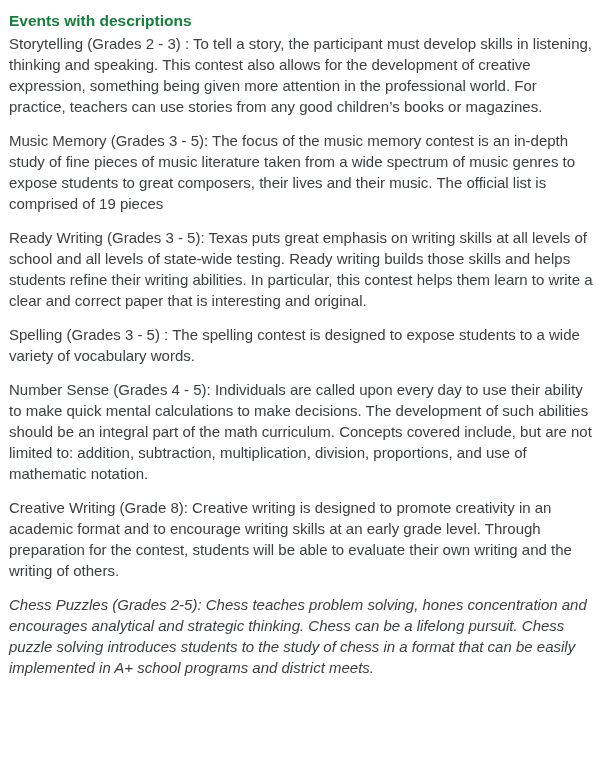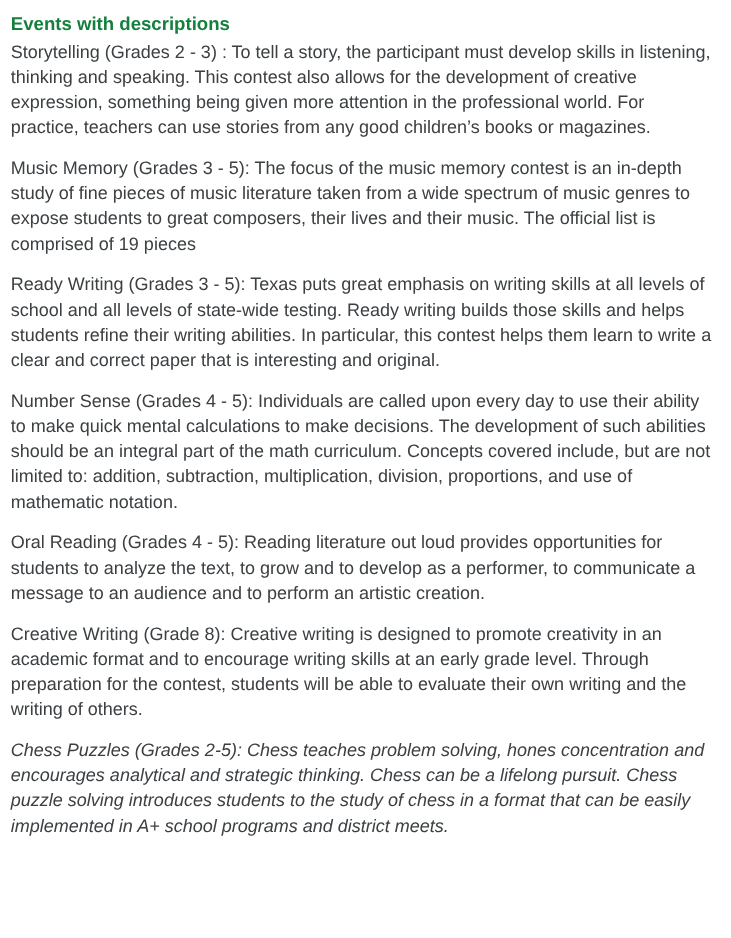--- a/index.html
+++ b/index.html
@@ -47,6 +47,7 @@
 
   <p class="event-paragraph">Ready Writing (Grades 3 - 5): Texas puts great emphasis on writing skills at all levels of school and all levels of state-wide testing. Ready writing builds those skills and helps students refine their writing abilities. In particular, this contest helps them learn to write a clear and correct paper that is interesting and original.</p>
 
+  <p class="event-paragraph">Spelling (Grades 3 - 5) : The spelling contest is designed to expose students to a wide variety of vocabulary words.</p>
 
   <p class="event-paragraph">Number Sense (Grades 4 - 5): Individuals are called upon every day to use their ability to make quick mental calculations to make decisions. The development of such abilities should be an integral part of the math curriculum. Concepts covered include, but are not limited to: addition, subtraction, multiplication, division, proportions, and use of mathematic notation.</p>
 

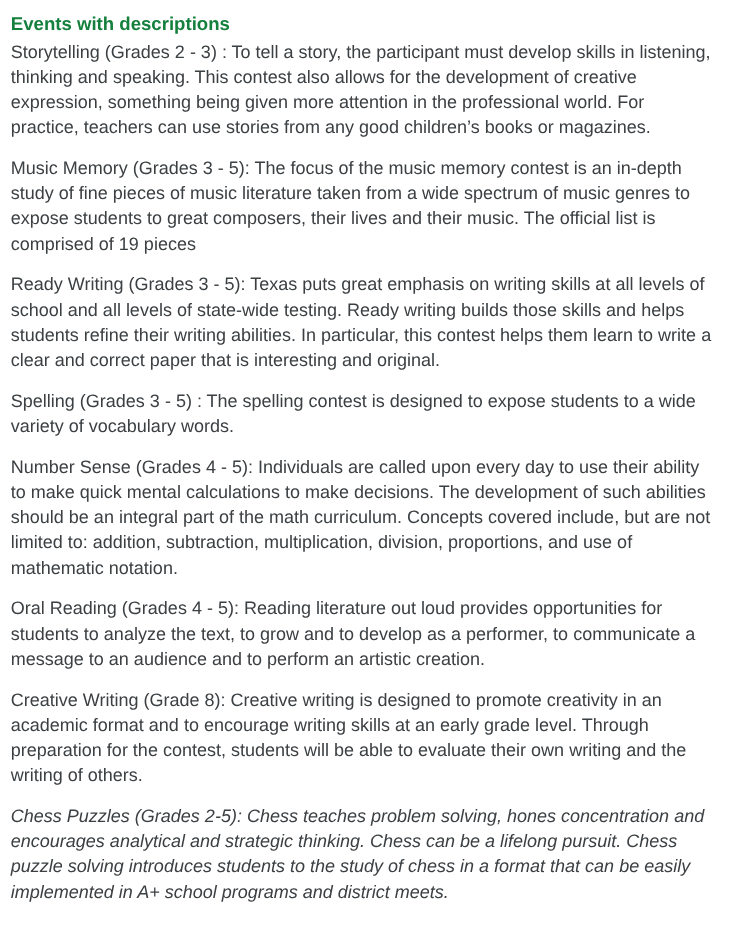--- a/index.html
+++ b/index.html
@@ -51,7 +51,6 @@
 
   <p class="event-paragraph">Number Sense (Grades 4 - 5): Individuals are called upon every day to use their ability to make quick mental calculations to make decisions. The development of such abilities should be an integral part of the math curriculum. Concepts covered include, but are not limited to: addition, subtraction, multiplication, division, proportions, and use of mathematic notation.</p>
 
-  <p class="event-paragraph">Oral Reading (Grades 4 - 5): Reading literature out loud provides opportunities for students to analyze the text, to grow and to develop as a performer, to communicate a message to an audience and to perform an artistic creation.</p>
 
   <p class="event-paragraph">Creative Writing (Grade 8): Creative writing is designed to promote creativity in an academic format and to encourage writing skills at an early grade level. Through preparation for the contest, students will be able to evaluate their own writing and the writing of others.</p>
 

